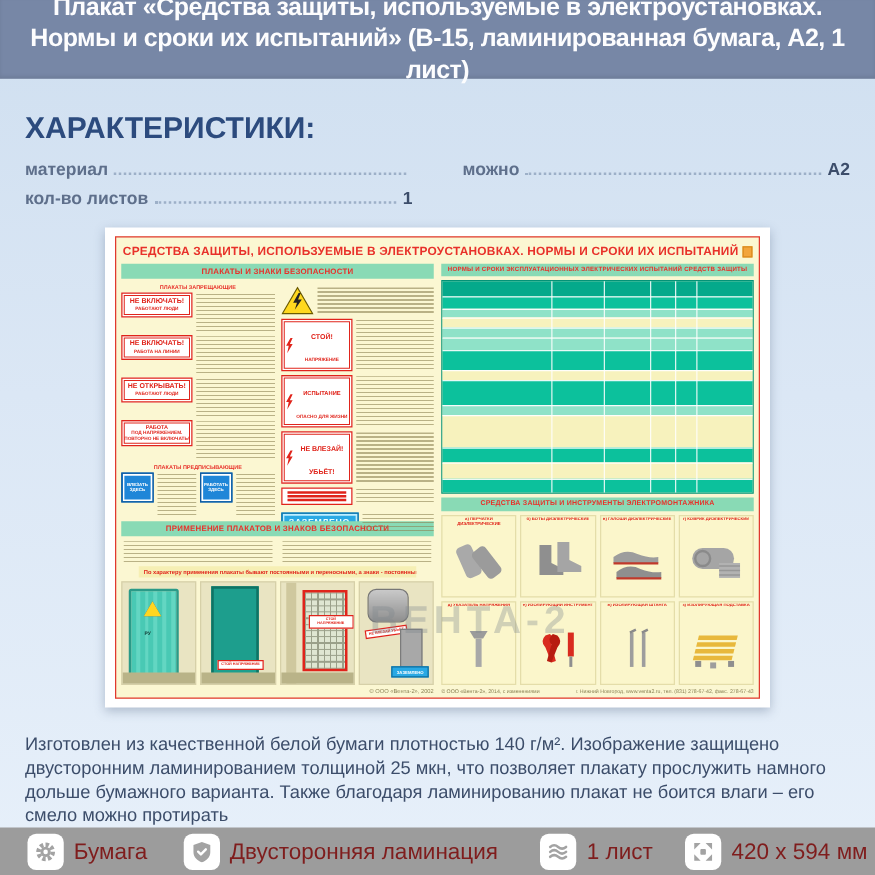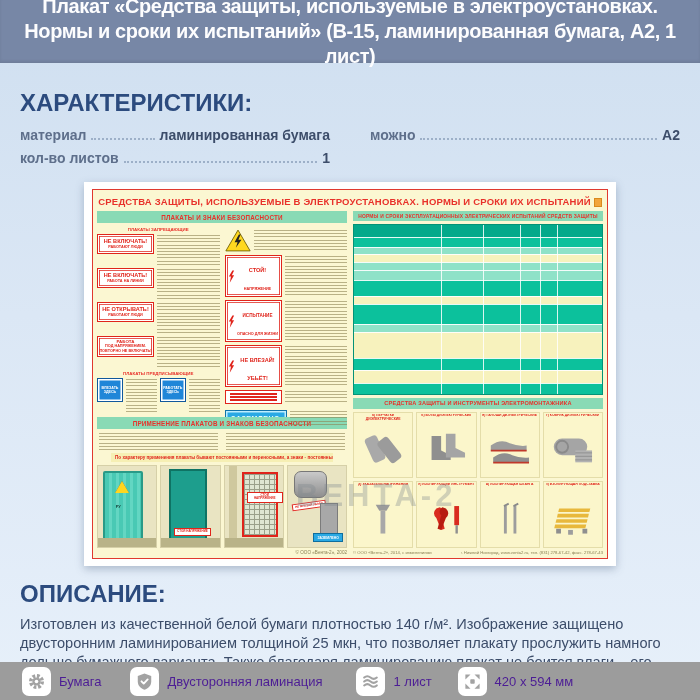--- a/index.html
+++ b/index.html
@@ -178,7 +178,6 @@
       <div class="char-row">
         <span class="char-label">материал</span>
         <span class="char-dots"></span>
-        <span class="char-value">ламинированная бумага</span>
       </div>
       <div class="char-row">
         <span class="char-label">кол-во листов</span>

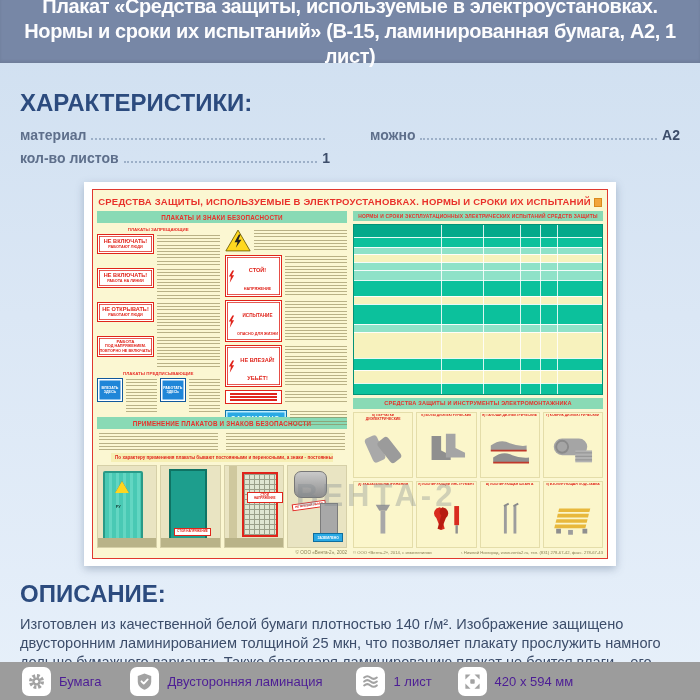--- a/index.html
+++ b/index.html
@@ -483,7 +483,6 @@
 </div>
 
 <section class="desc">
-  <div class="section-heading">ОПИСАНИЕ:</div>
   <p>Изготовлен из качественной белой бумаги плотностью 140 г/м². Изображение защищено двусторонним ламинированием толщиной 25 мкн, что позволяет плакату прослужить намного дольше бумажного варианта. Также благодаря ламинированию плакат не боится влаги – его смело можно протирать</p>
 </section>
 

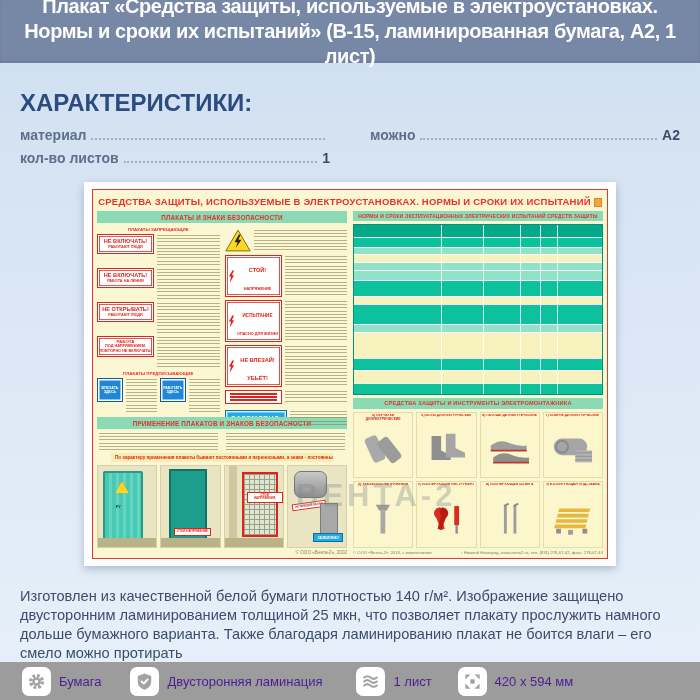--- a/index.html
+++ b/index.html
@@ -161,7 +161,7 @@
     display:flex; align-items:center; justify-content:center; flex-shrink:0;
   }
   .feat .tile svg { width:19px; height:19px; }
-  .feat .flabel { color:#4c1d95; font-size:13px; white-space:nowrap; }
+  .feat .flabel { color:#7f1d1d; font-size:18px; white-space:nowrap; }
   .sp1{margin-left:10px}.sp2{margin-left:29px}.sp3{margin-left:34px}.sp4{margin-left:29px}.sp5{margin-left:26px}
 </style>
 </head>

